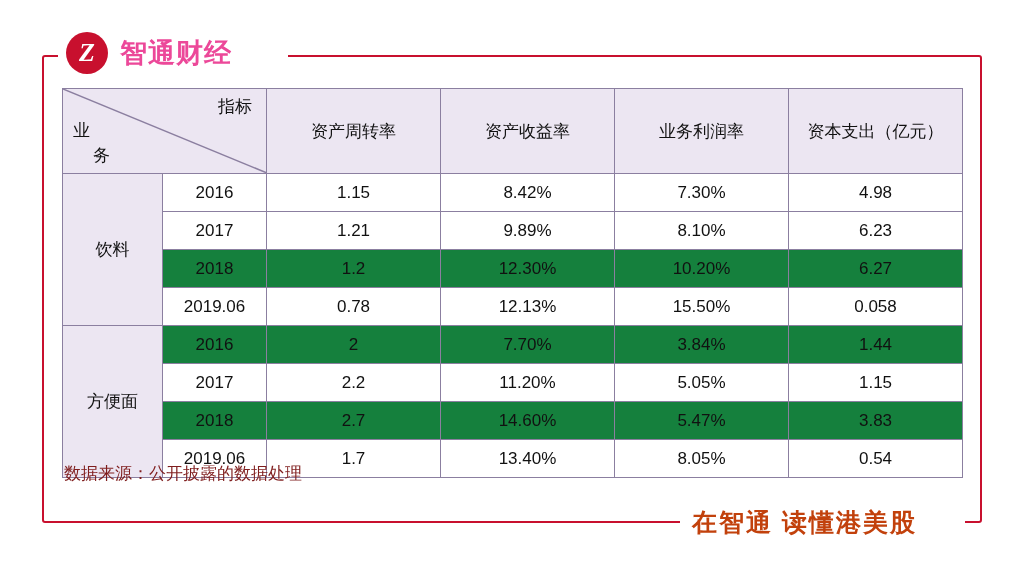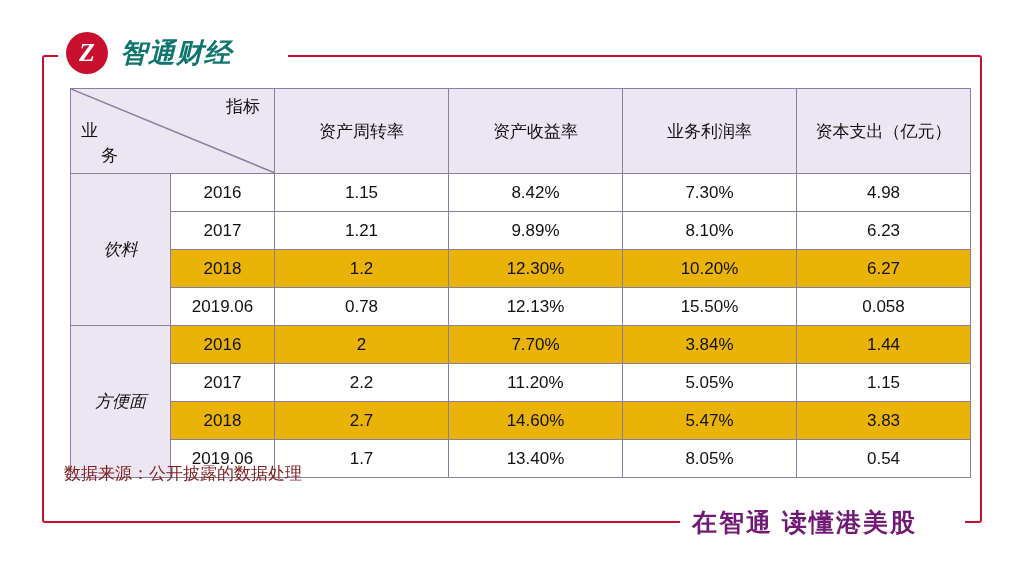--- a/index.html
+++ b/index.html
@@ -77,9 +77,8 @@
   .brand-name {
     font-size: 27px;
     font-weight: bold;
-    color: #0f766e;
+    color: #ec4899;
     letter-spacing: 1px;
-    font-style: italic;
   }
 
   

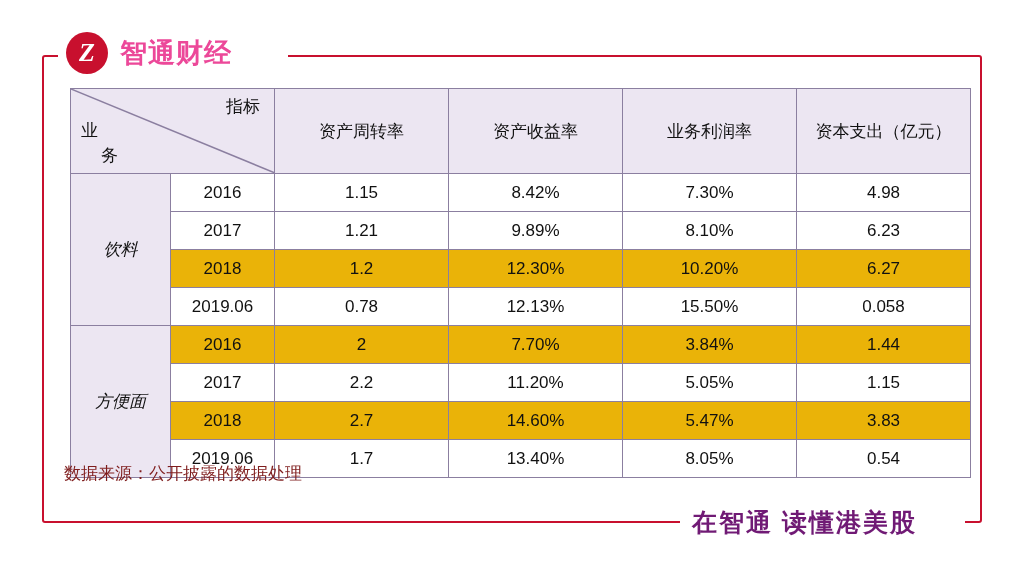--- a/index.html
+++ b/index.html
@@ -119,7 +119,6 @@
     border-collapse: collapse;
     width: 900px;
     table-layout: fixed;
-    margin-left: 8px;
   }
   table.data th, table.data td {
     border: 1px solid #8b7fa0;

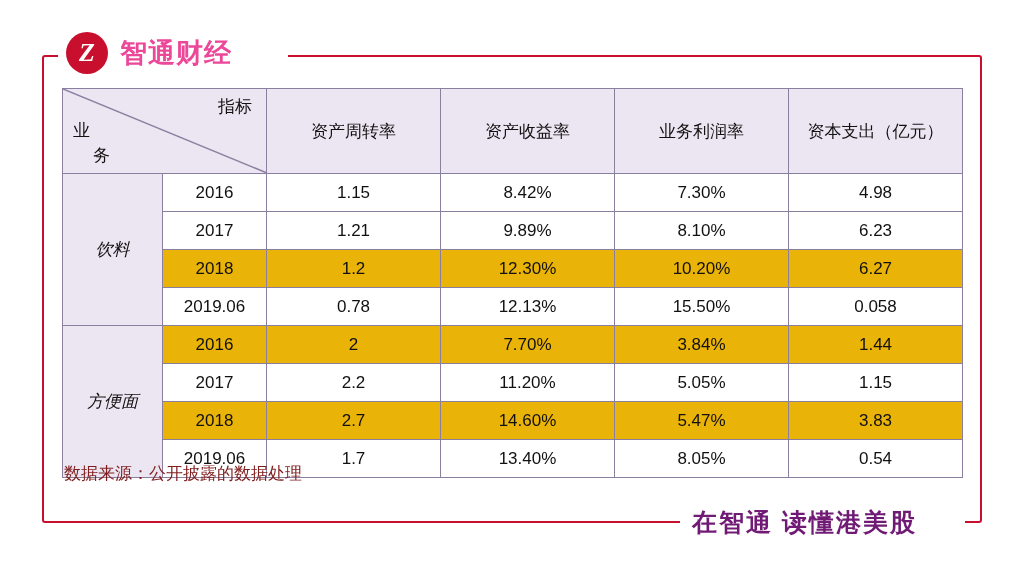--- a/index.html
+++ b/index.html
@@ -179,7 +179,6 @@
   .cat-cell {
     background: #ece6f2 !important;
     font-size: 17px;
-    font-style: italic;
   }
 
   

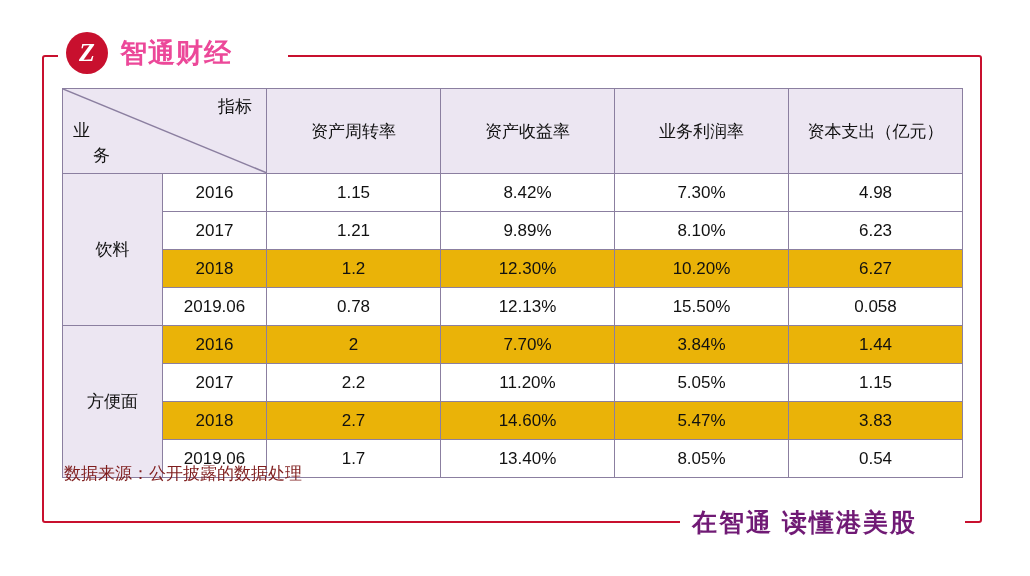--- a/index.html
+++ b/index.html
@@ -135,7 +135,7 @@
     height: 84px !important;
   }
   .row-odd td { background: #ffffff; }
-  .row-even td { background: #eab308; }
+  .row-even td { background: #15803d; }
 
   .col-cat { width: 100px; }
   .col-year { width: 104px; }

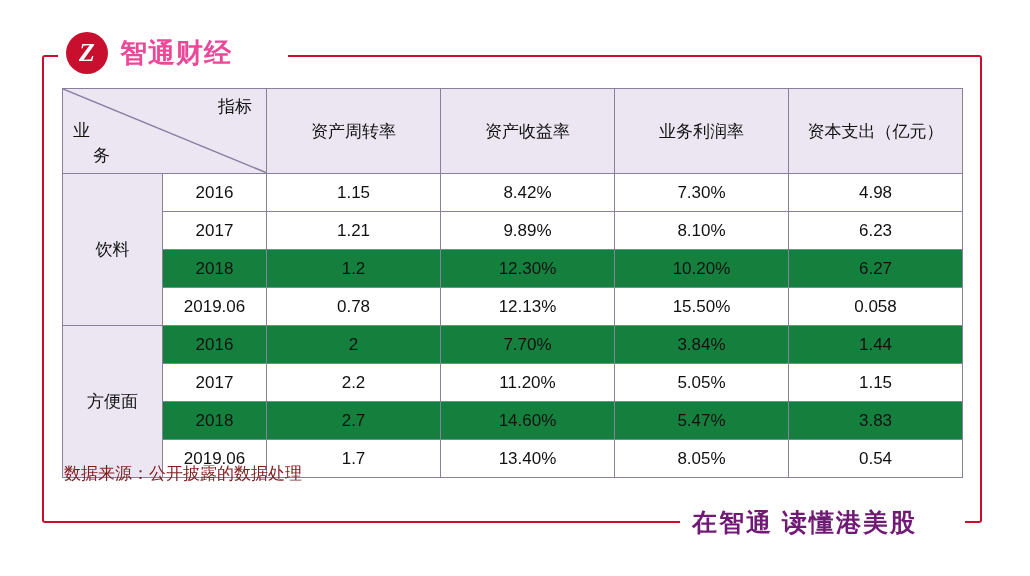--- a/index.html
+++ b/index.html
@@ -197,7 +197,7 @@
     top: 506px;
     font-size: 25px;
     font-weight: bold;
-    color: #701a75;
+    color: #c2410c;
     letter-spacing: 2px;
     white-space: nowrap;
   }

